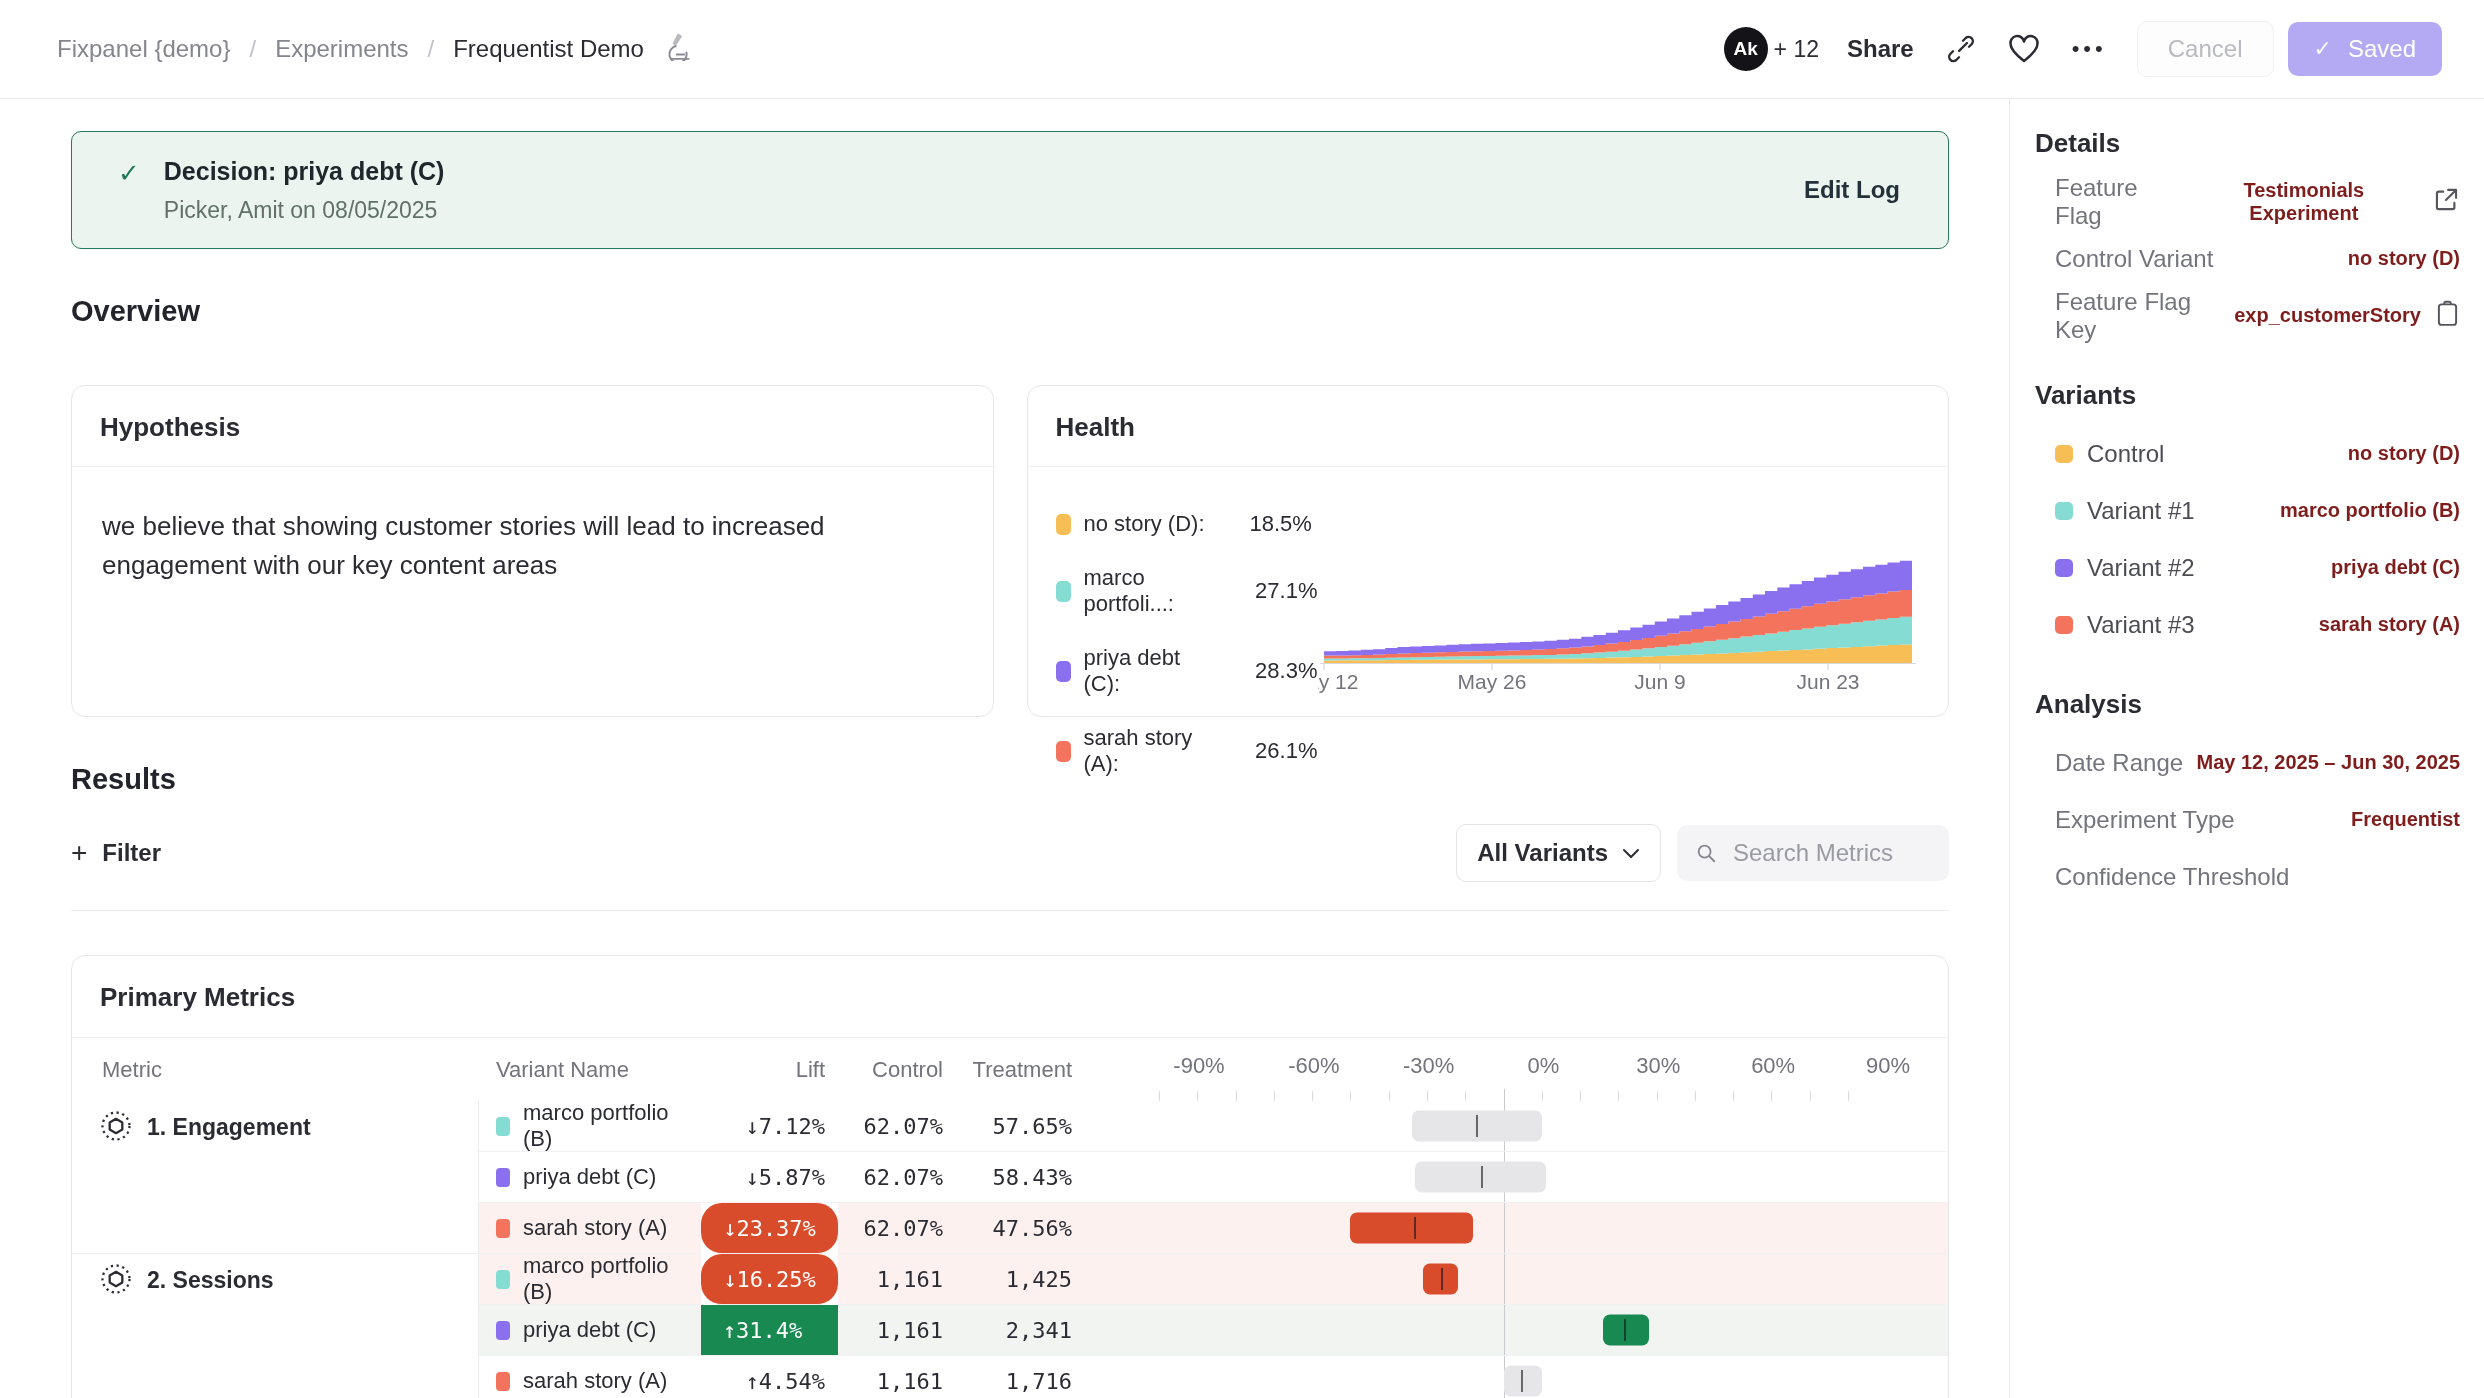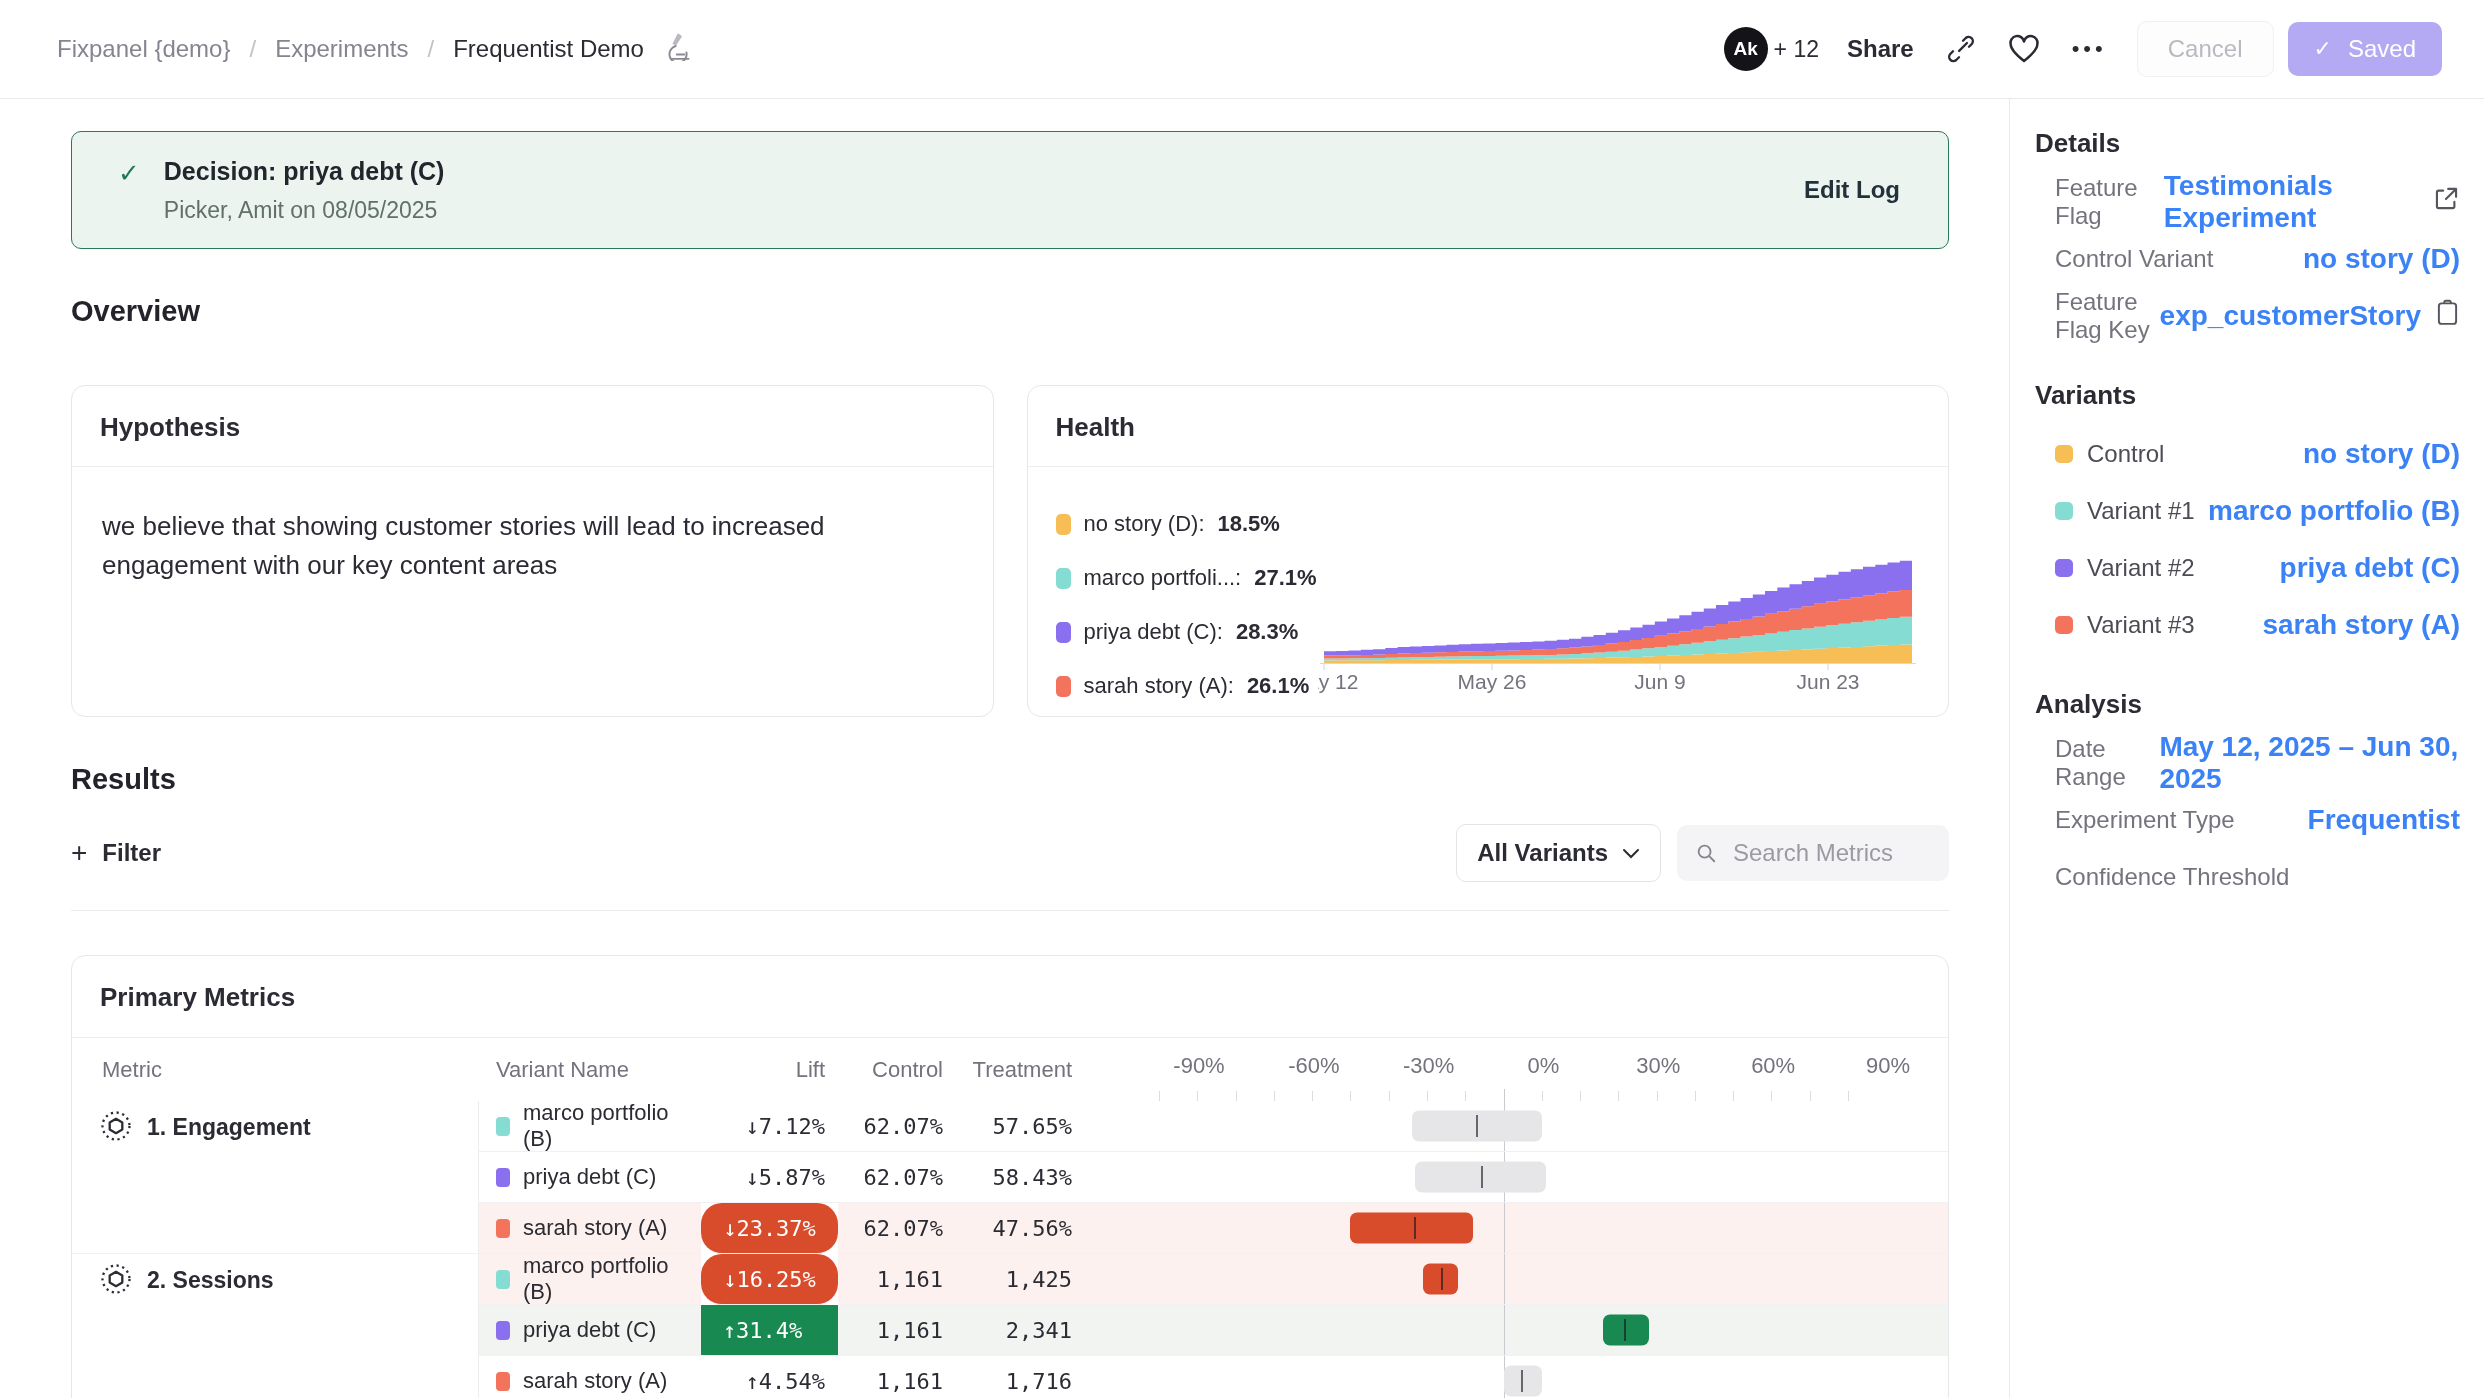--- a/index.html
+++ b/index.html
@@ -119,8 +119,8 @@
   .sb-sec { margin-top:0; }
   .srow { height:57px; display:flex; align-items:center; padding-left:20px; }
   .slabel { font-size:24px; color:#74747e; display:flex; align-items:center; gap:14px; }
-  .sval { margin-left:auto; font-size:28px; font-weight:600; color:#3b82f6; display:flex;
-    align-items:center; gap:14px; text-align:left; }
+  .sval { margin-left:auto; font-size:20px; font-weight:600; color:#7f1d1d; display:flex;
+    align-items:center; gap:14px; text-align:center; }
   .sb-sw { width:18px; height:18px; border-radius:5px; flex:0 0 auto; }
   .slabel-dark { color:#4c4c55; font-weight:400; }
 </style>

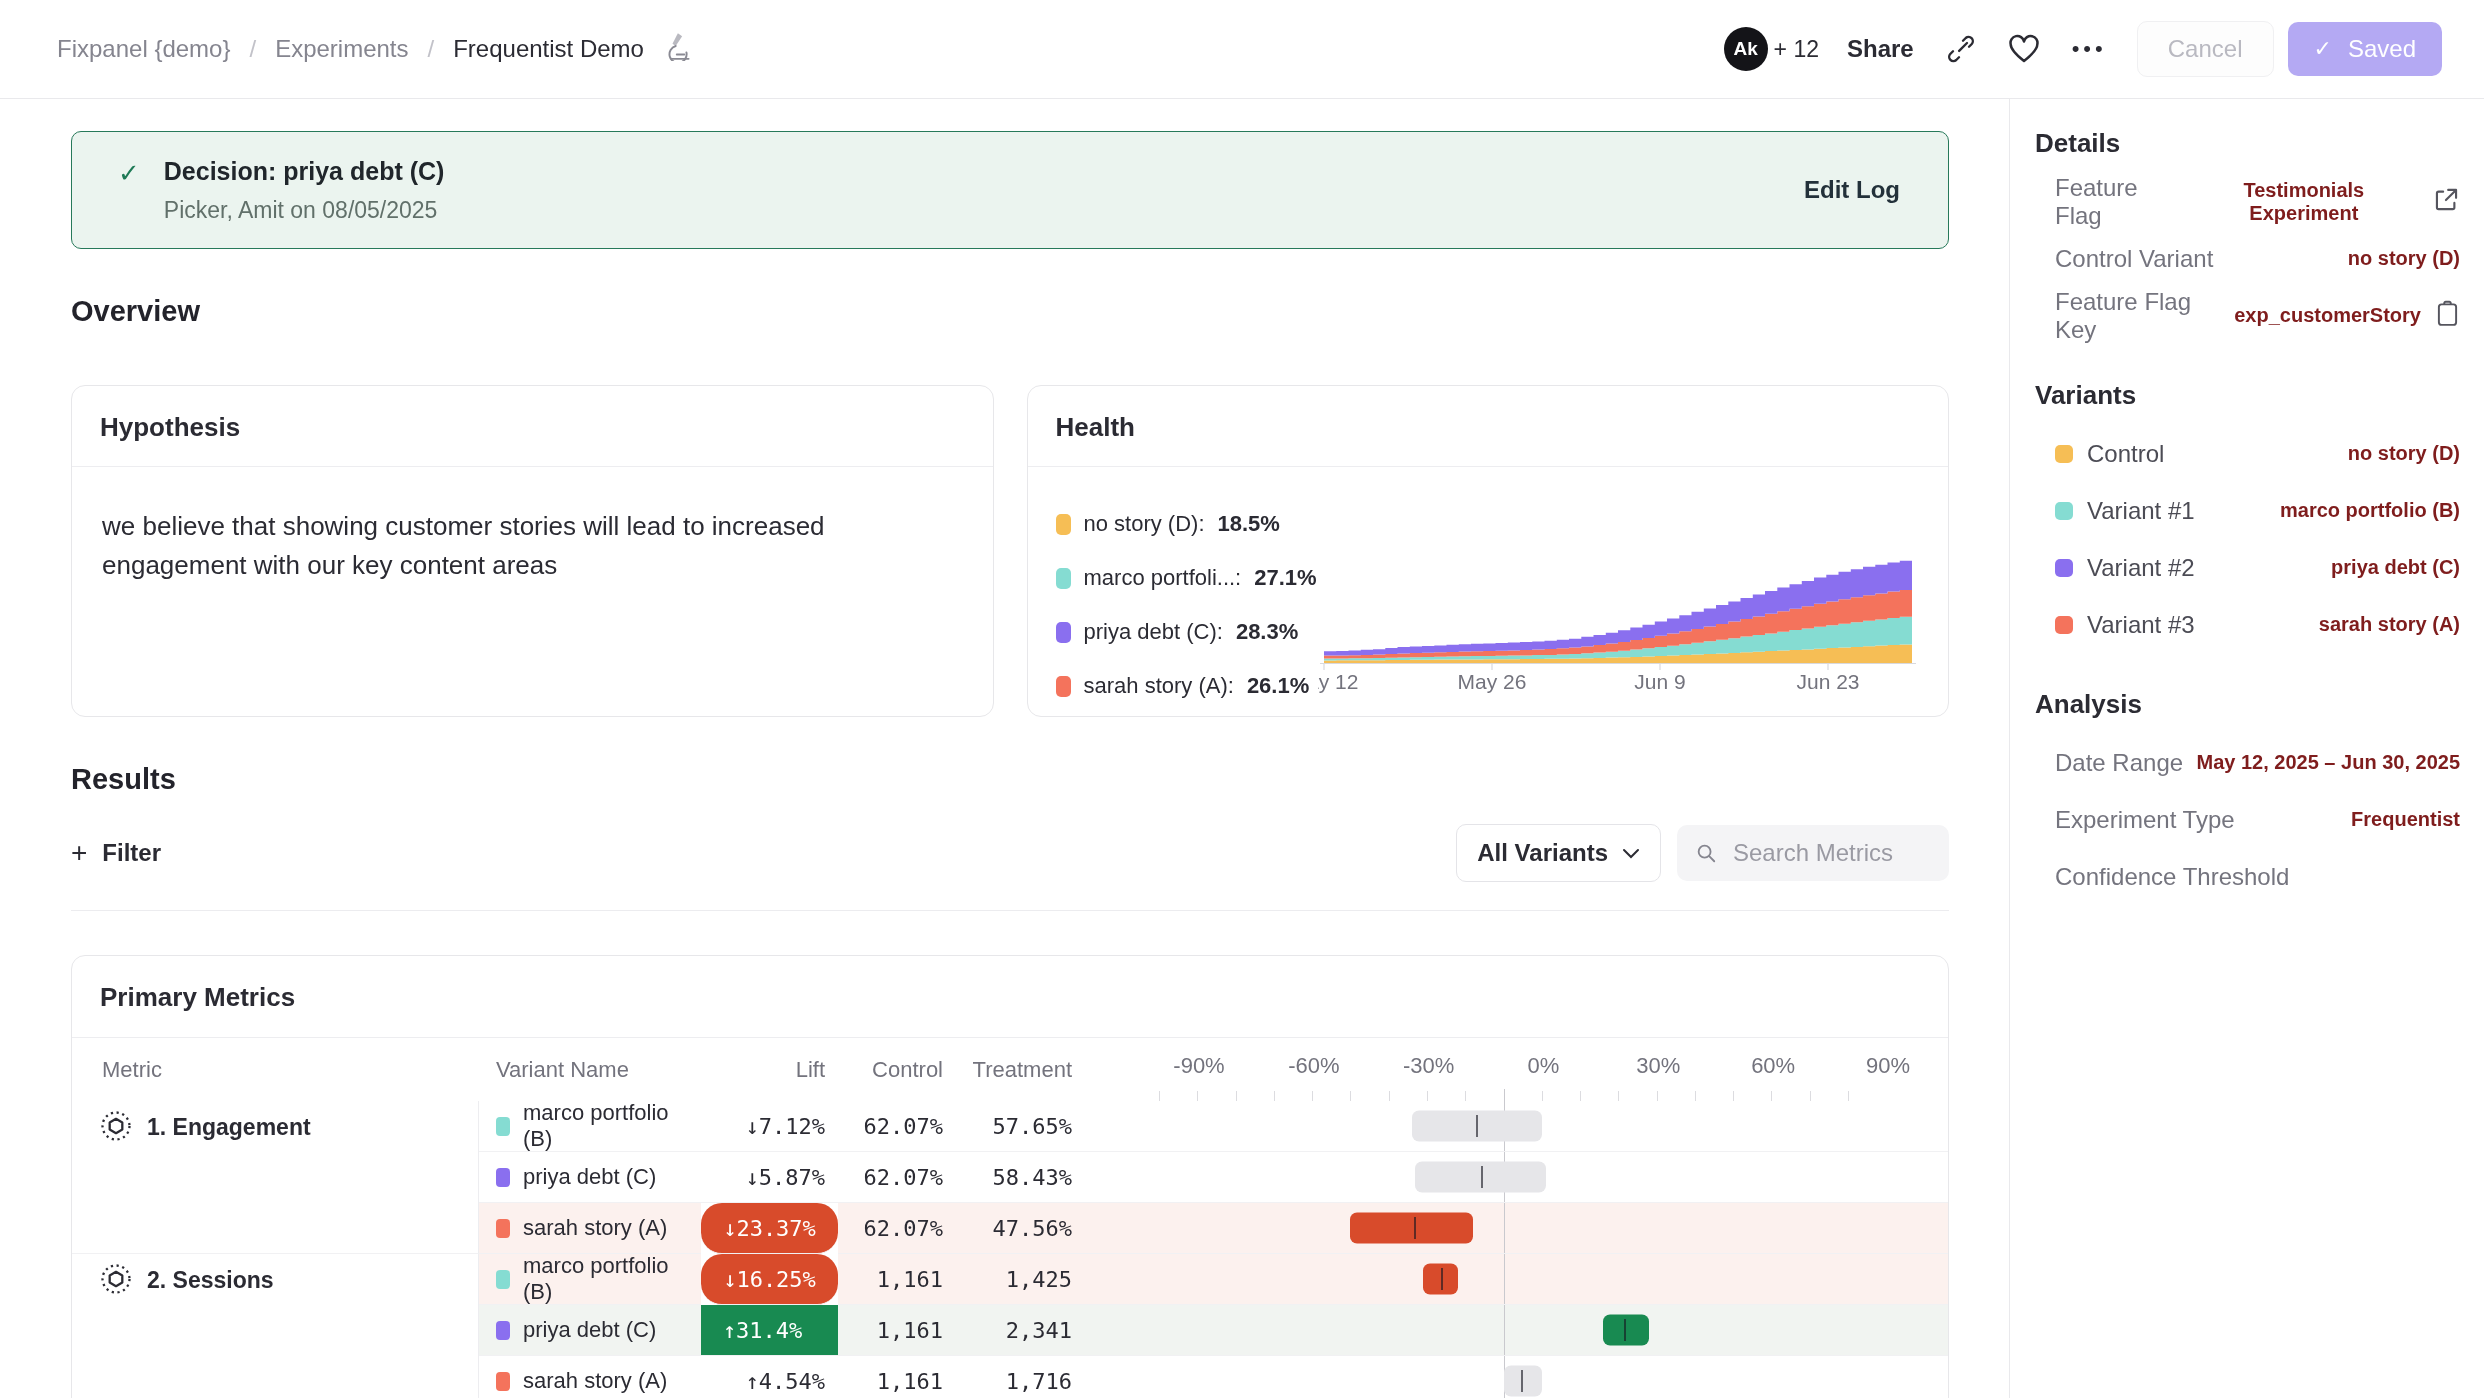--- a/index.html
+++ b/index.html
@@ -58,7 +58,7 @@
   .legend { width:262px; padding-top:16px; display:flex; flex-direction:column; gap:28px; }
   .lg-item { display:flex; align-items:center; gap:13px; font-size:22px; color:#2b2b33; }
   .lg-sw { width:15px; height:21px; border-radius:5px; flex:0 0 auto; }
-  .lg-val { font-weight:700; }
+  .lg-val { font-weight:400;margin-left:32px; }
   .health-chart { flex:1; }
   .health-chart svg { display:block; width:600px; height:200px; }
 

